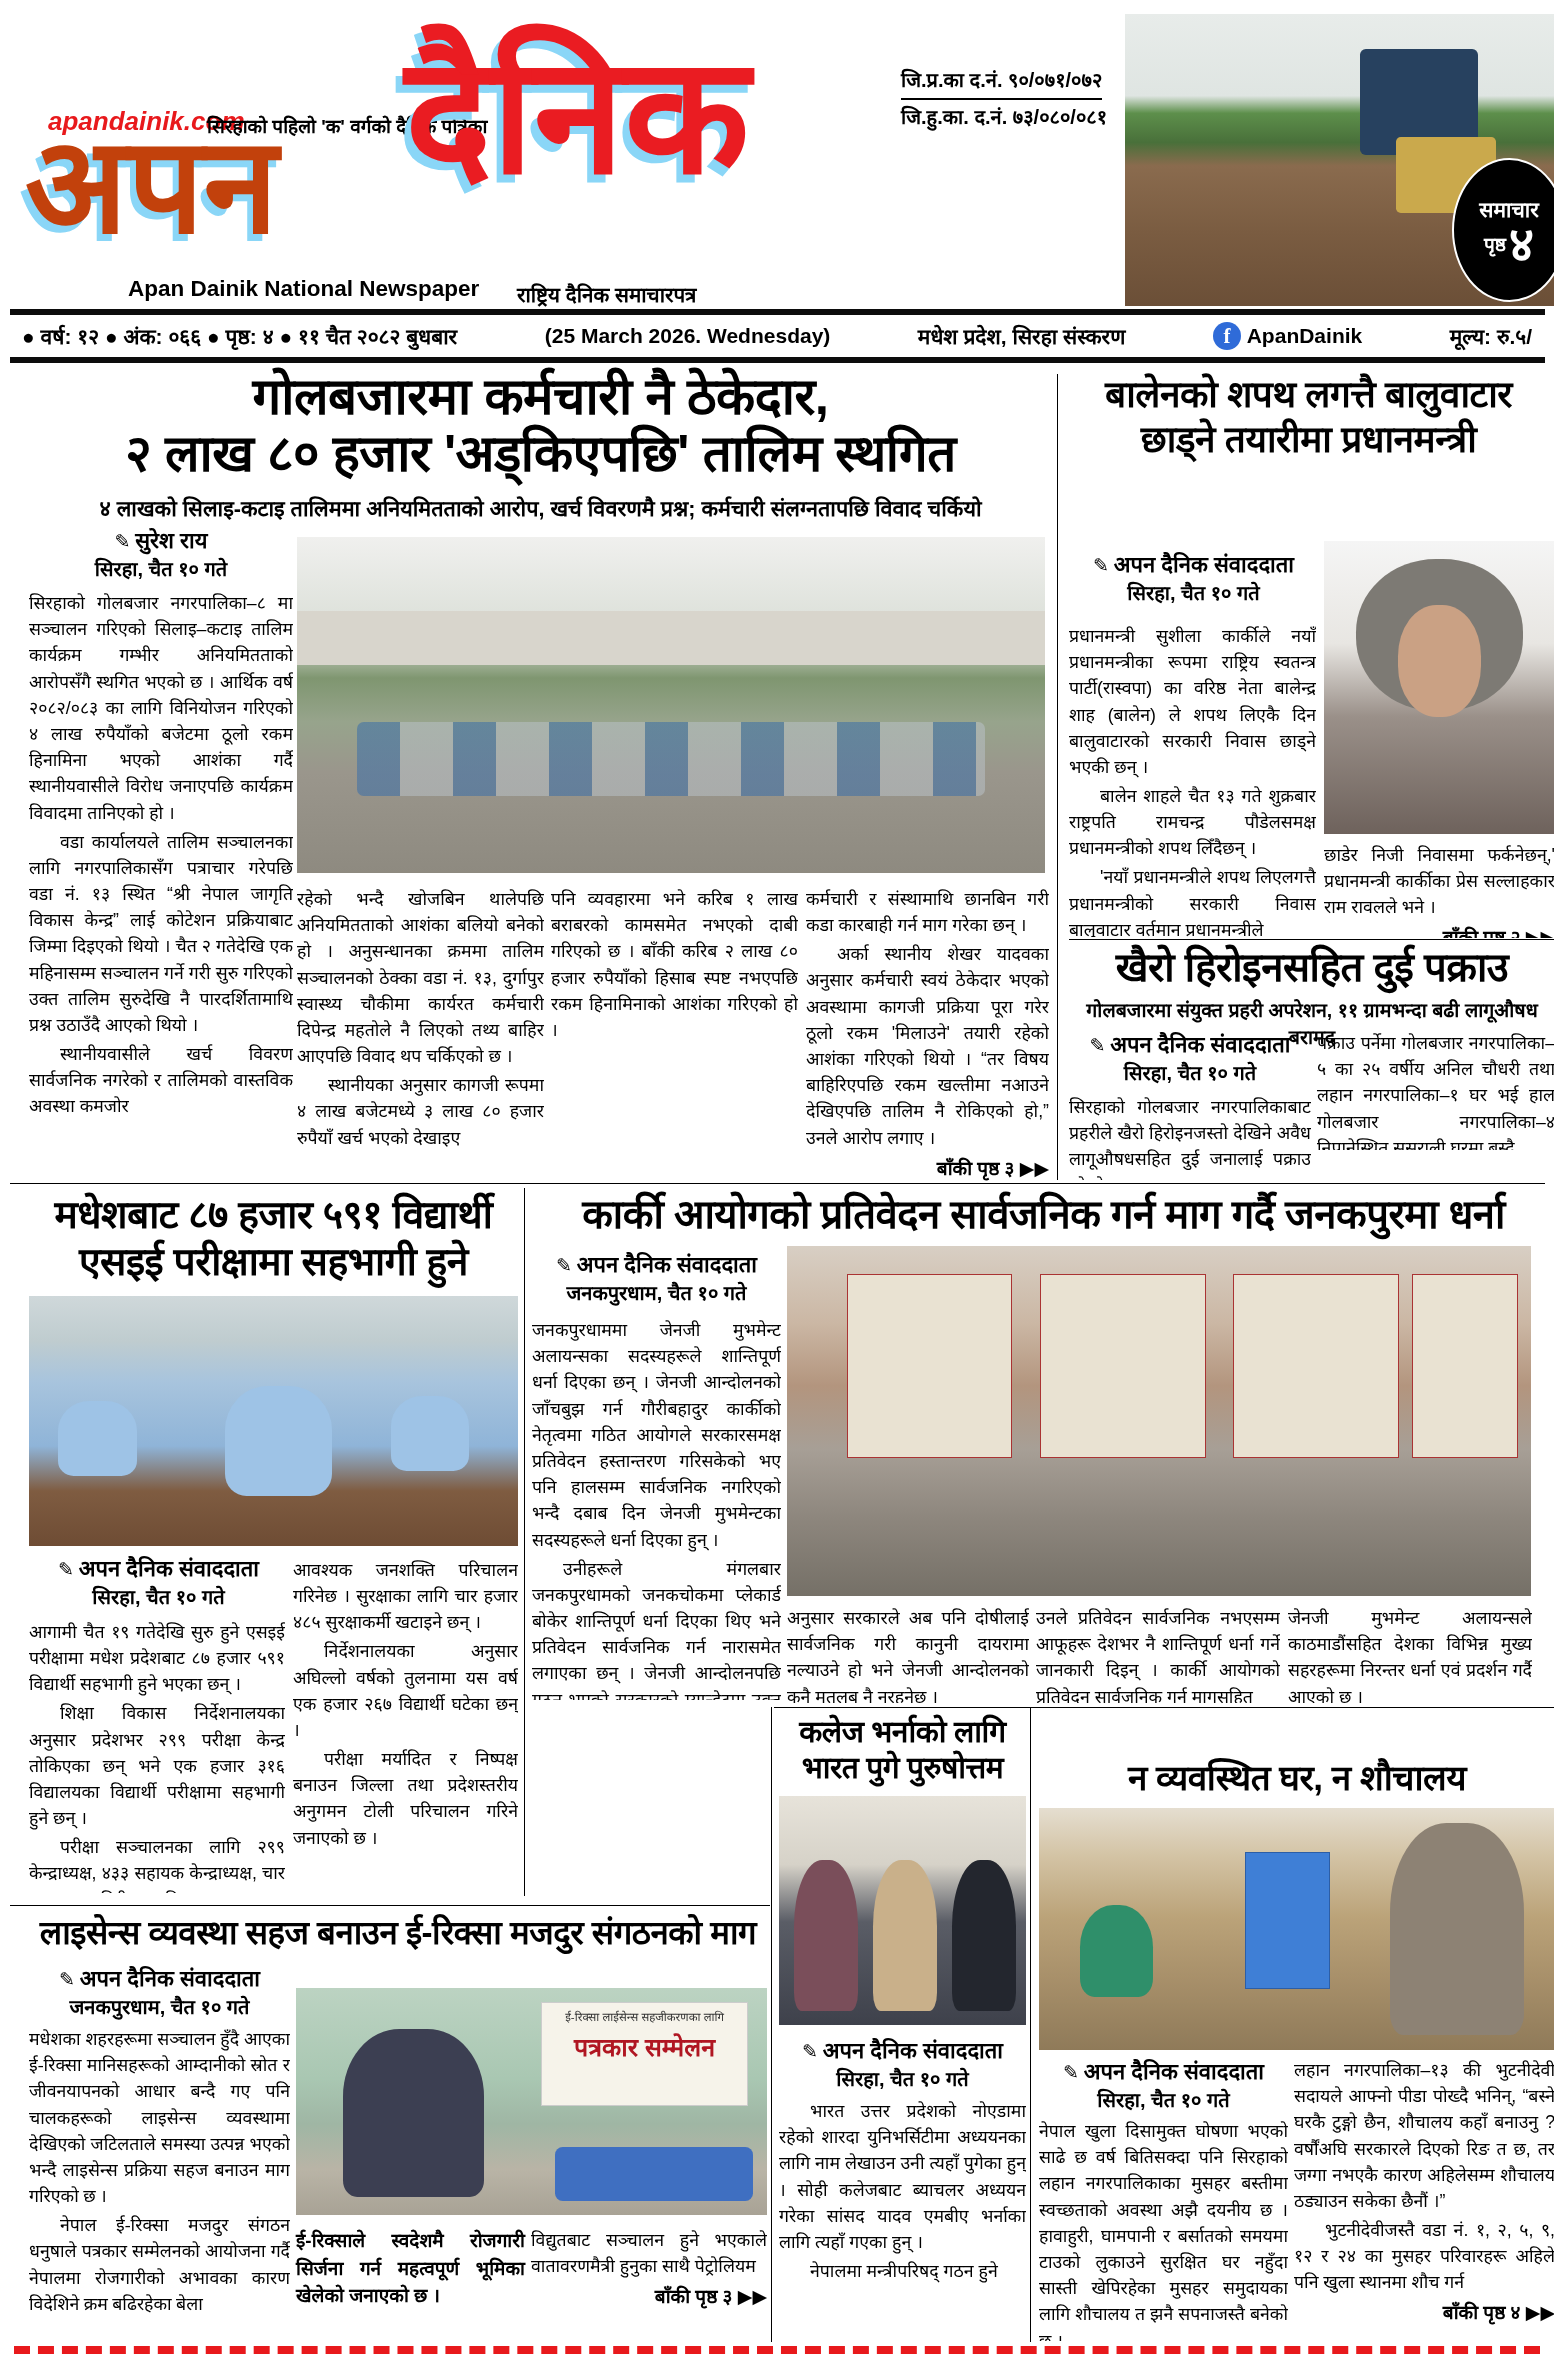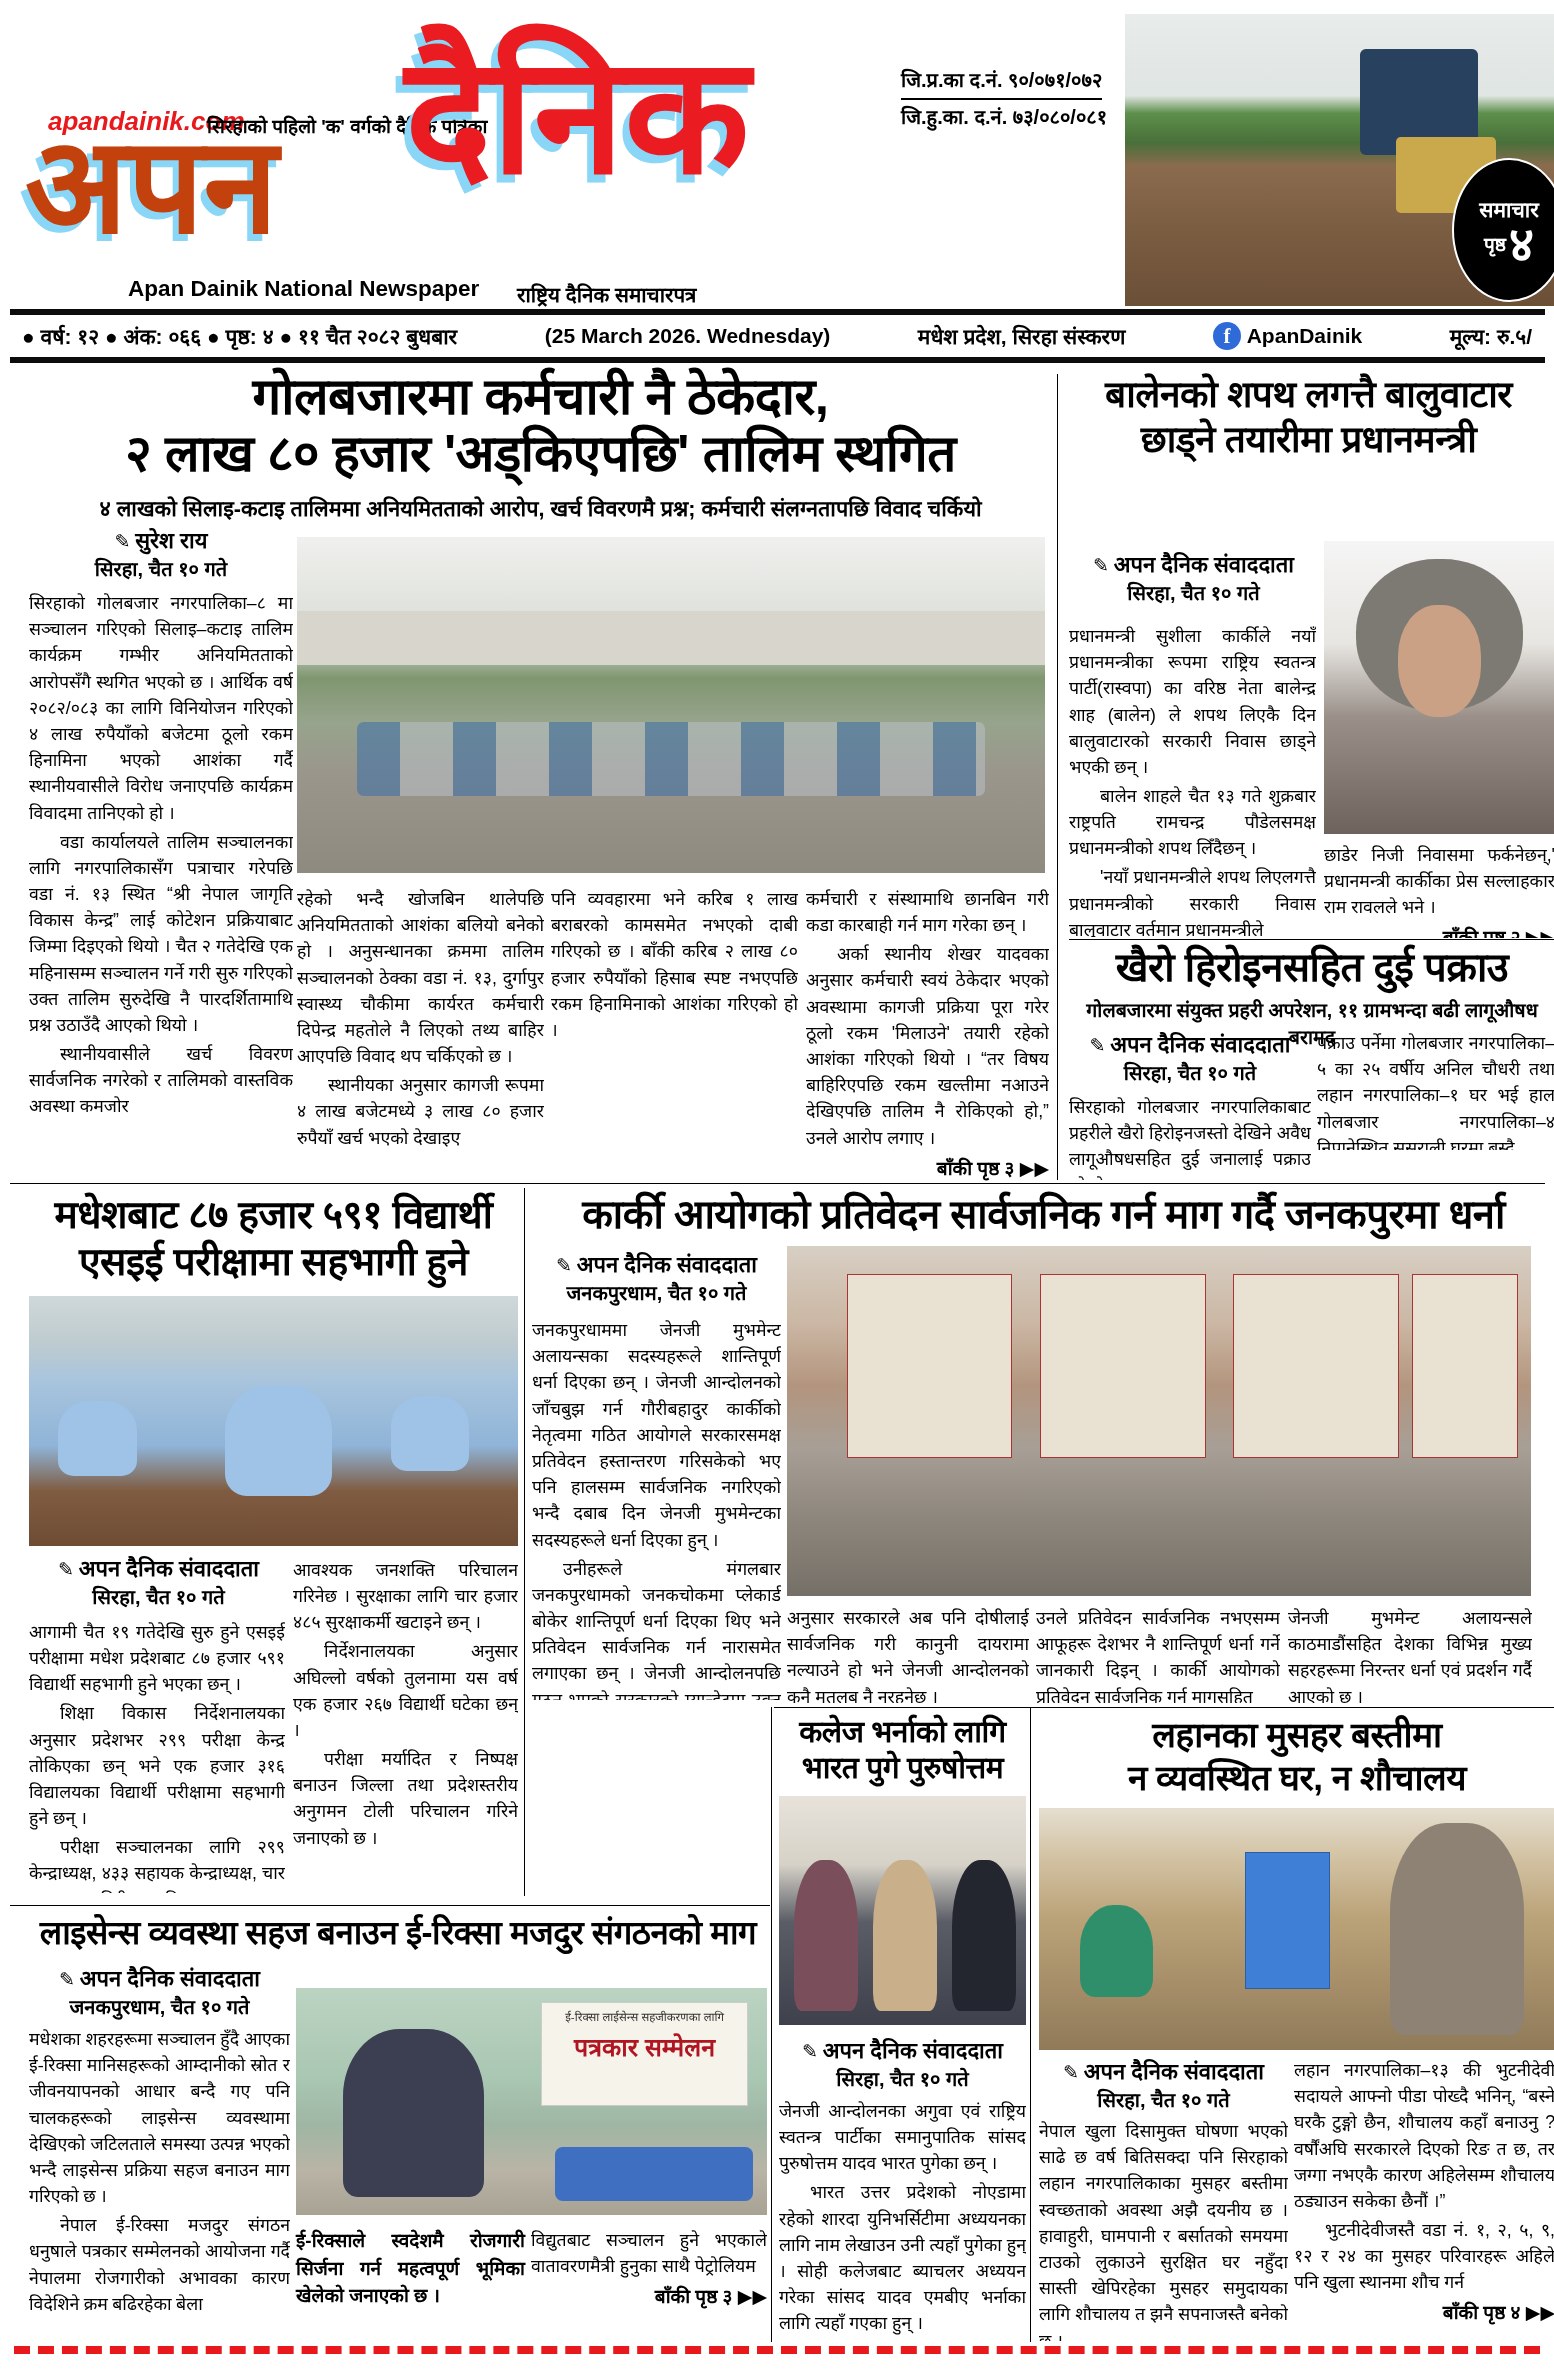--- a/index.html
+++ b/index.html
@@ -280,7 +280,6 @@
 
   </div>
 
-  <div class="abs headline center" style="left:1039px;top:1716px;width:516px;font-size:35px;">लहानका मुसहर बस्तीमा</div>
   <div class="abs headline center" style="left:1039px;top:1759px;width:516px;font-size:35px;">न व्यवस्थित घर, न शौचालय</div>
   <div class="photo ph-hut" style="left:1039px;top:1808px;width:516px;height:242px;">
     <div class="door"></div>

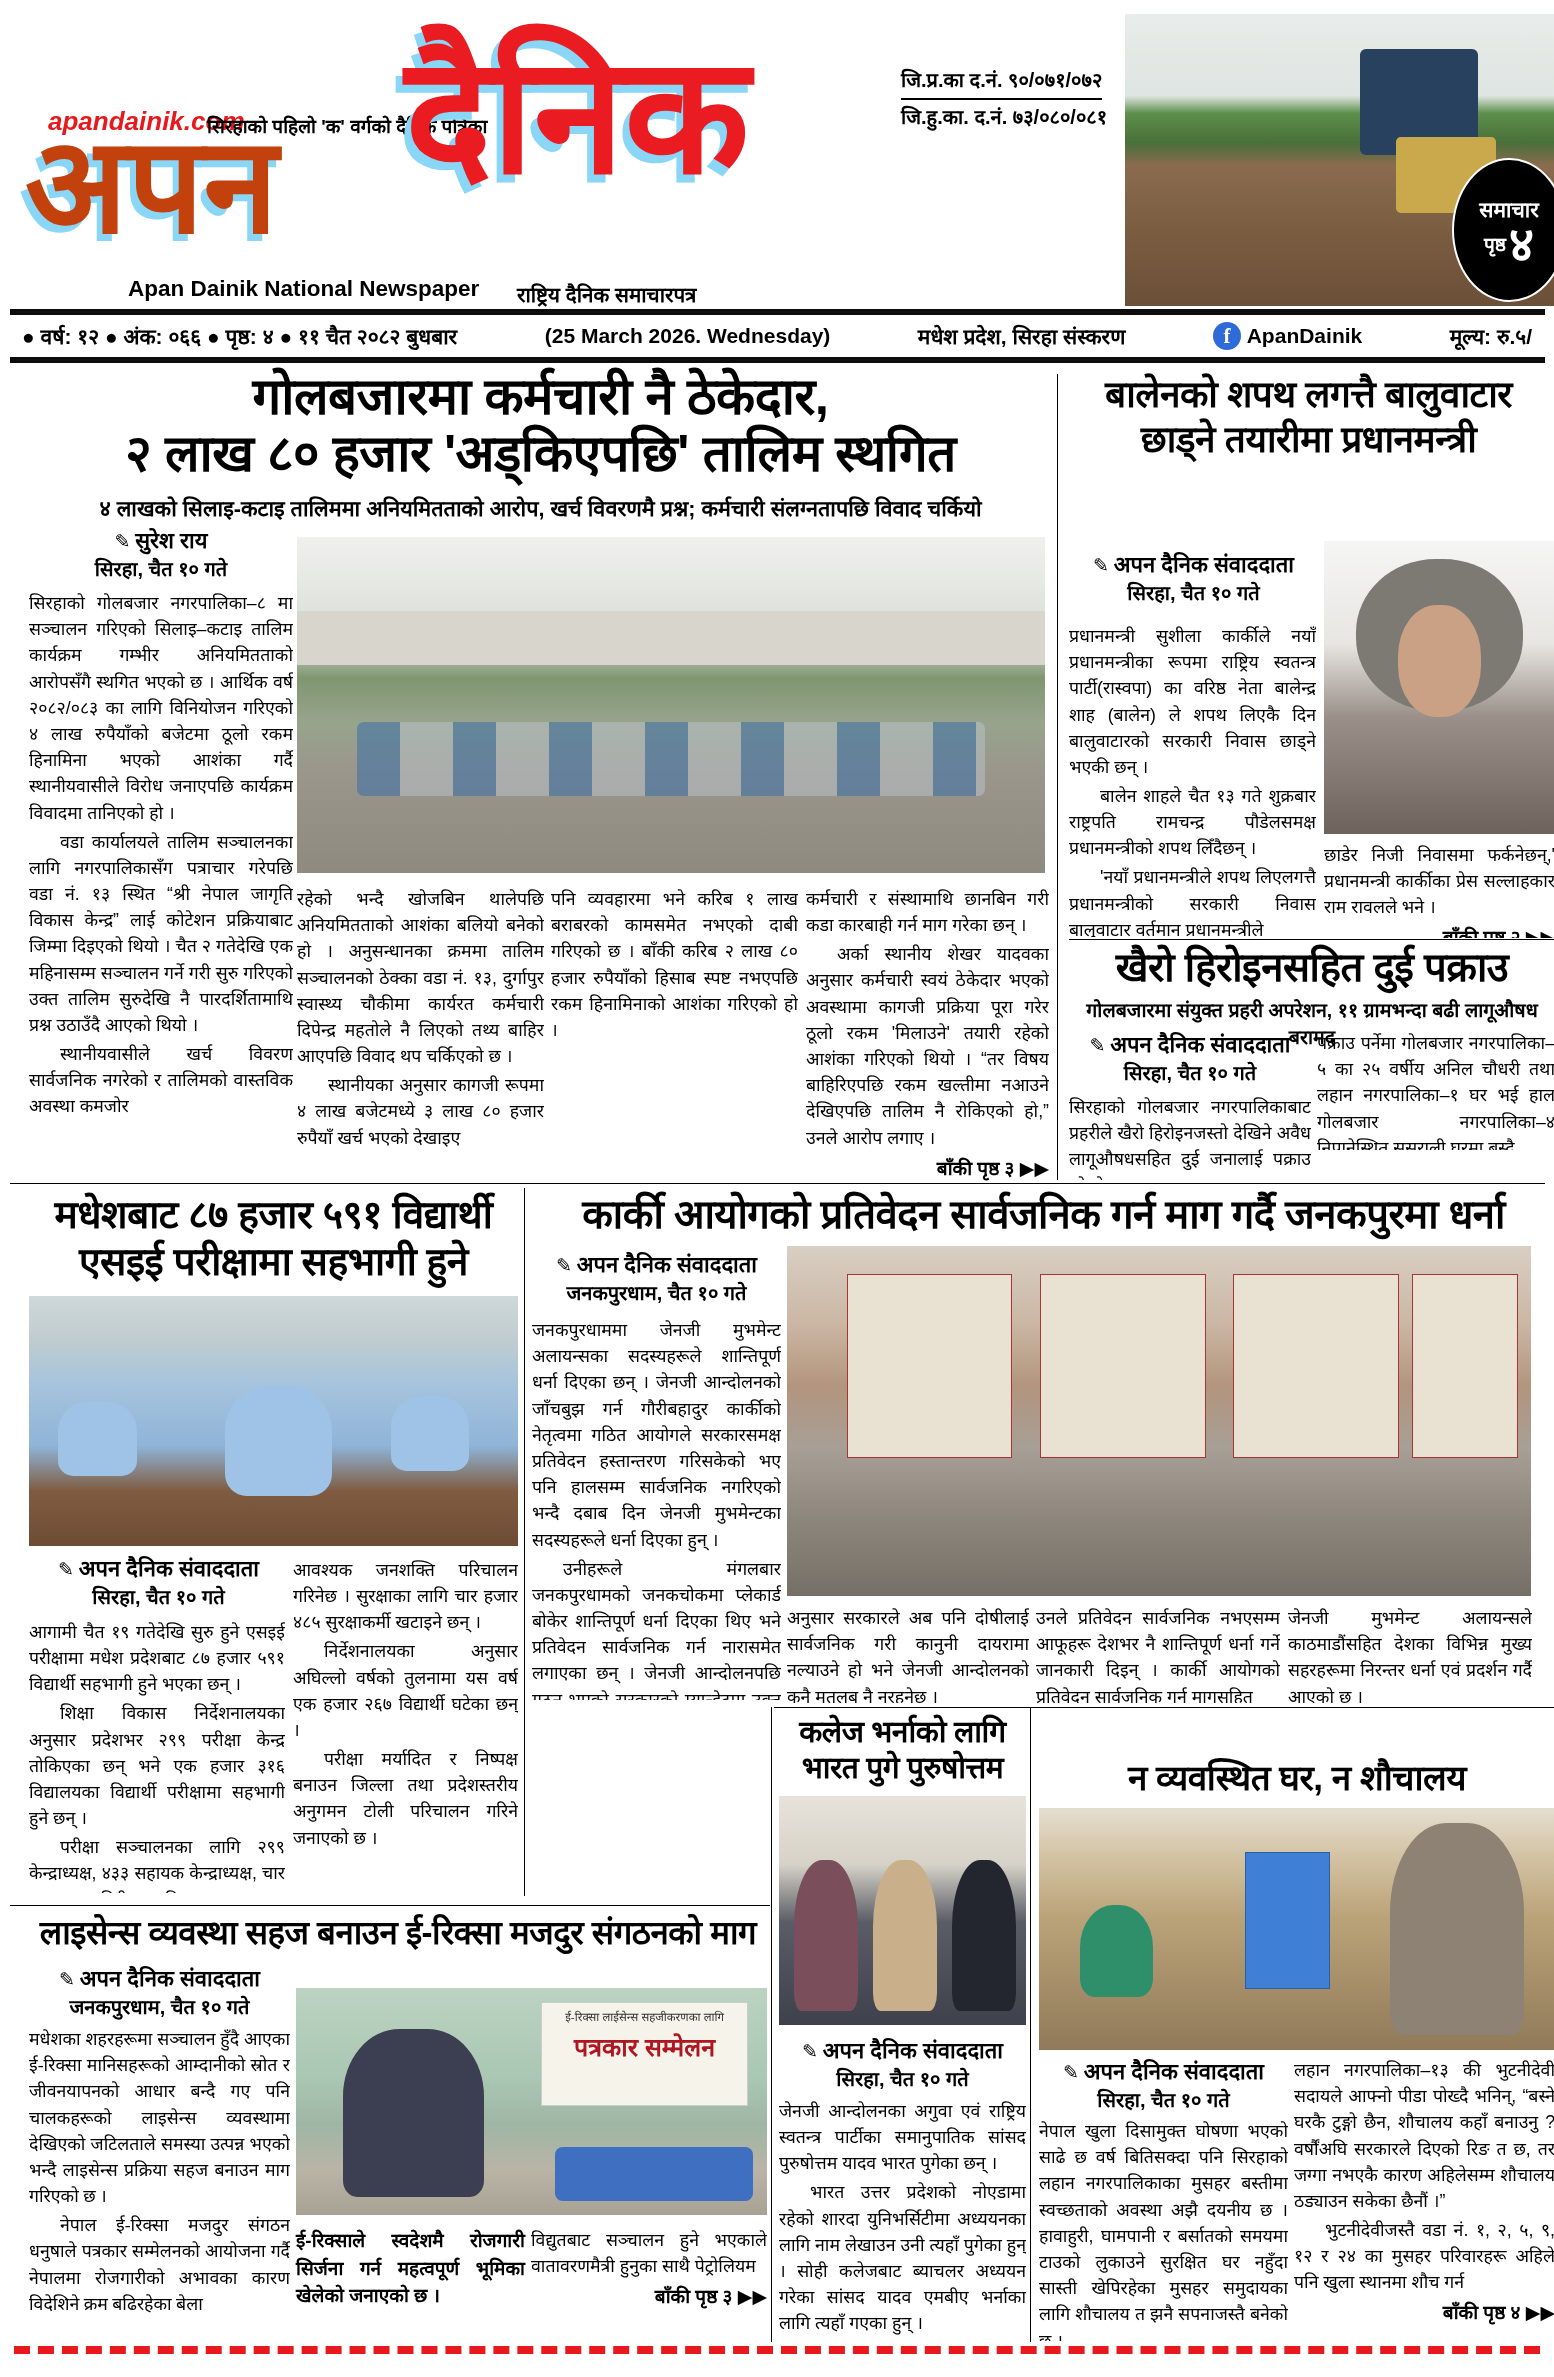--- a/index.html
+++ b/index.html
@@ -274,7 +274,6 @@
     <div class="pl">सिरहा, चैत १० गते</div>
   </div>
   <div class="abs bodytext" style="left:779px;top:2098px;width:247px;height:242px;">
-    <p>जेनजी आन्दोलनका अगुवा एवं राष्ट्रिय स्वतन्त्र पार्टीका समानुपातिक सांसद पुरुषोत्तम यादव भारत पुगेका छन् ।</p>
     <p class="ind">भारत उत्तर प्रदेशको नोएडामा रहेको शारदा युनिभर्सिटीमा अध्ययनका लागि नाम लेखाउन उनी त्यहाँ पुगेका हुन् । सोही कलेजबाट ब्याचलर अध्ययन गरेका सांसद यादव एमबीए भर्नाका लागि त्यहाँ गएका हुन् ।</p>
     <p class="ind">नेपालमा मन्त्रीपरिषद् गठन हुने</p>
 

